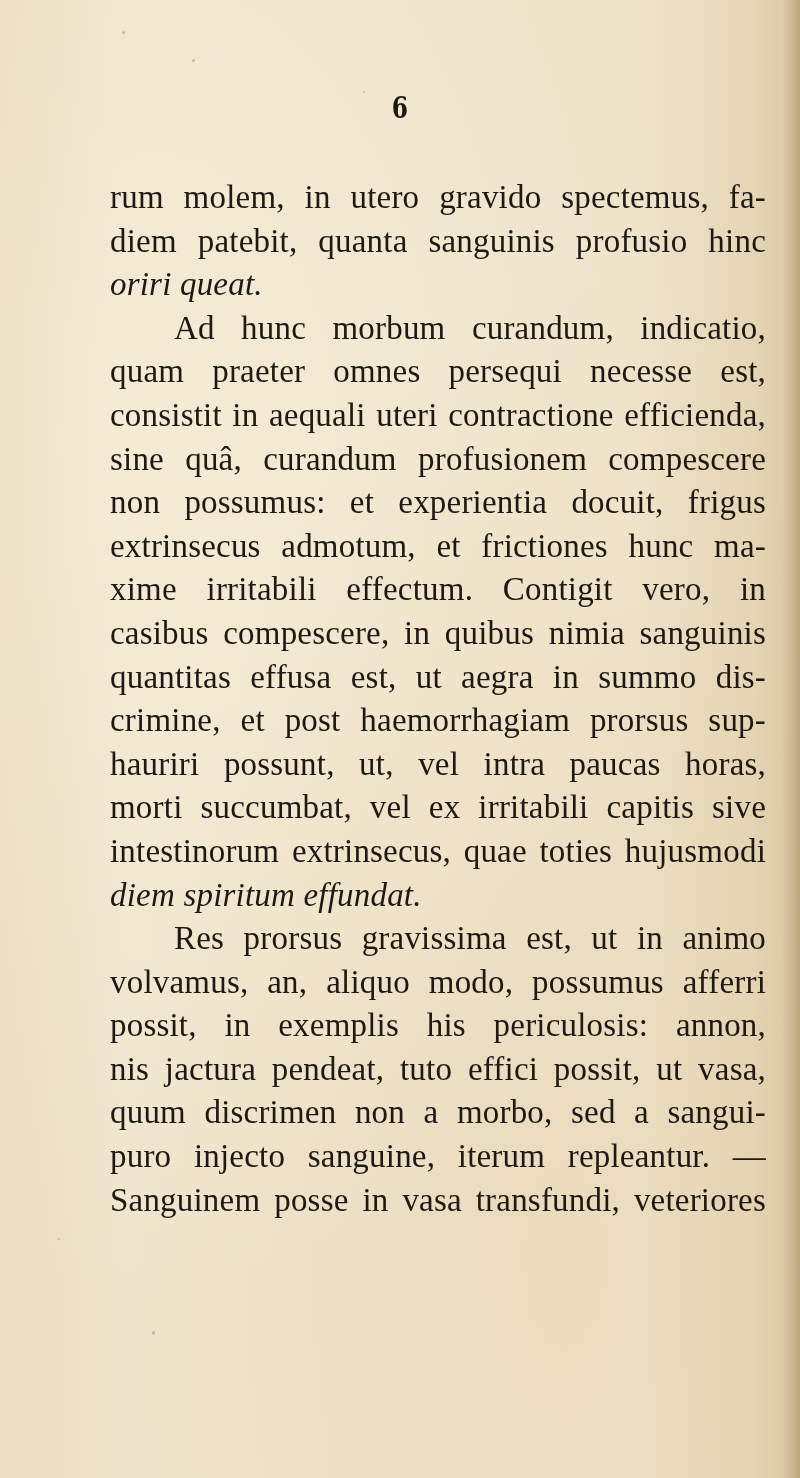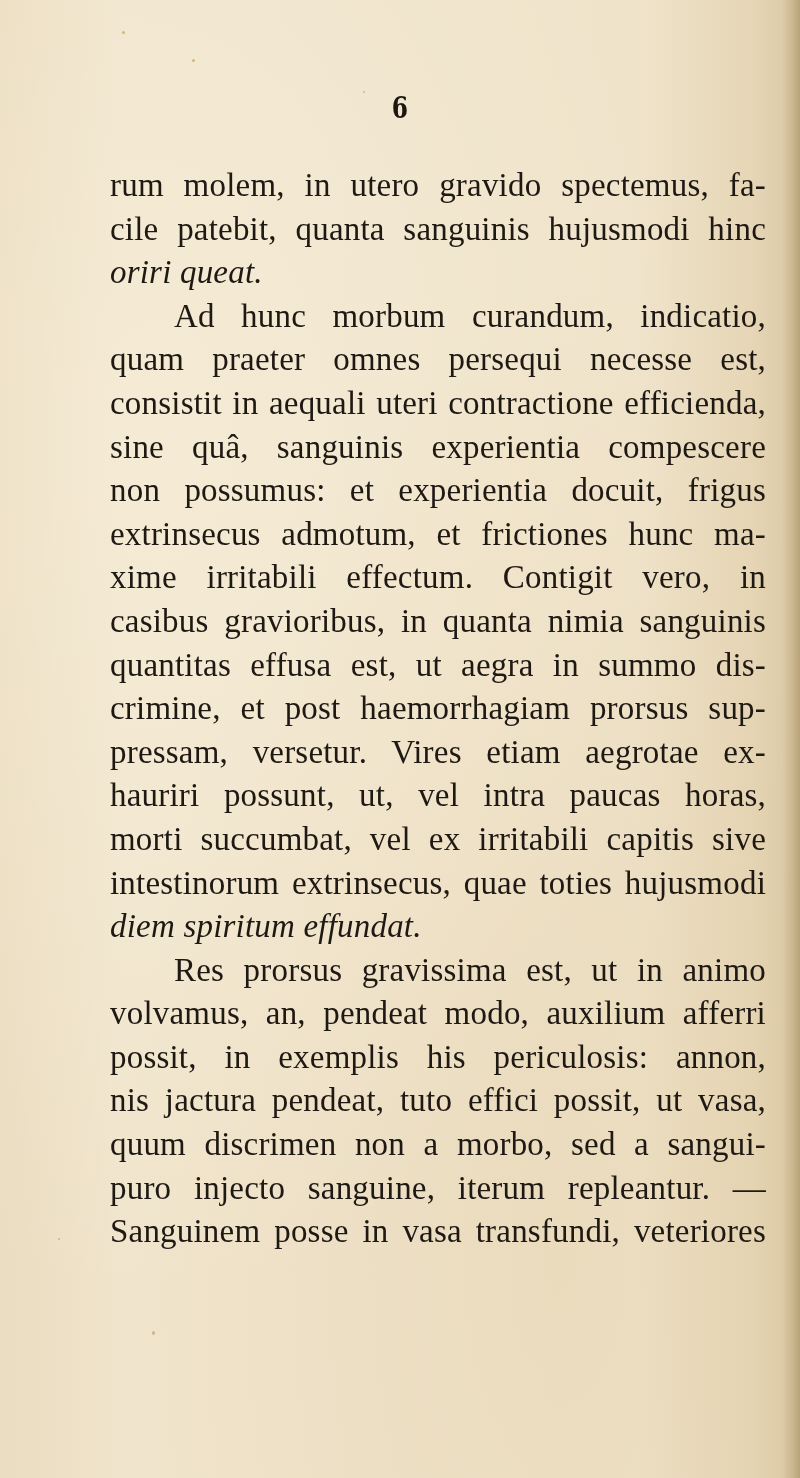--- a/index.html
+++ b/index.html
@@ -44,7 +44,7 @@
     .text-block {
       position: absolute;
       left: 110px;
-      top: 164px;
+      top: 176px;
       width: 656px;
     }
     .line {

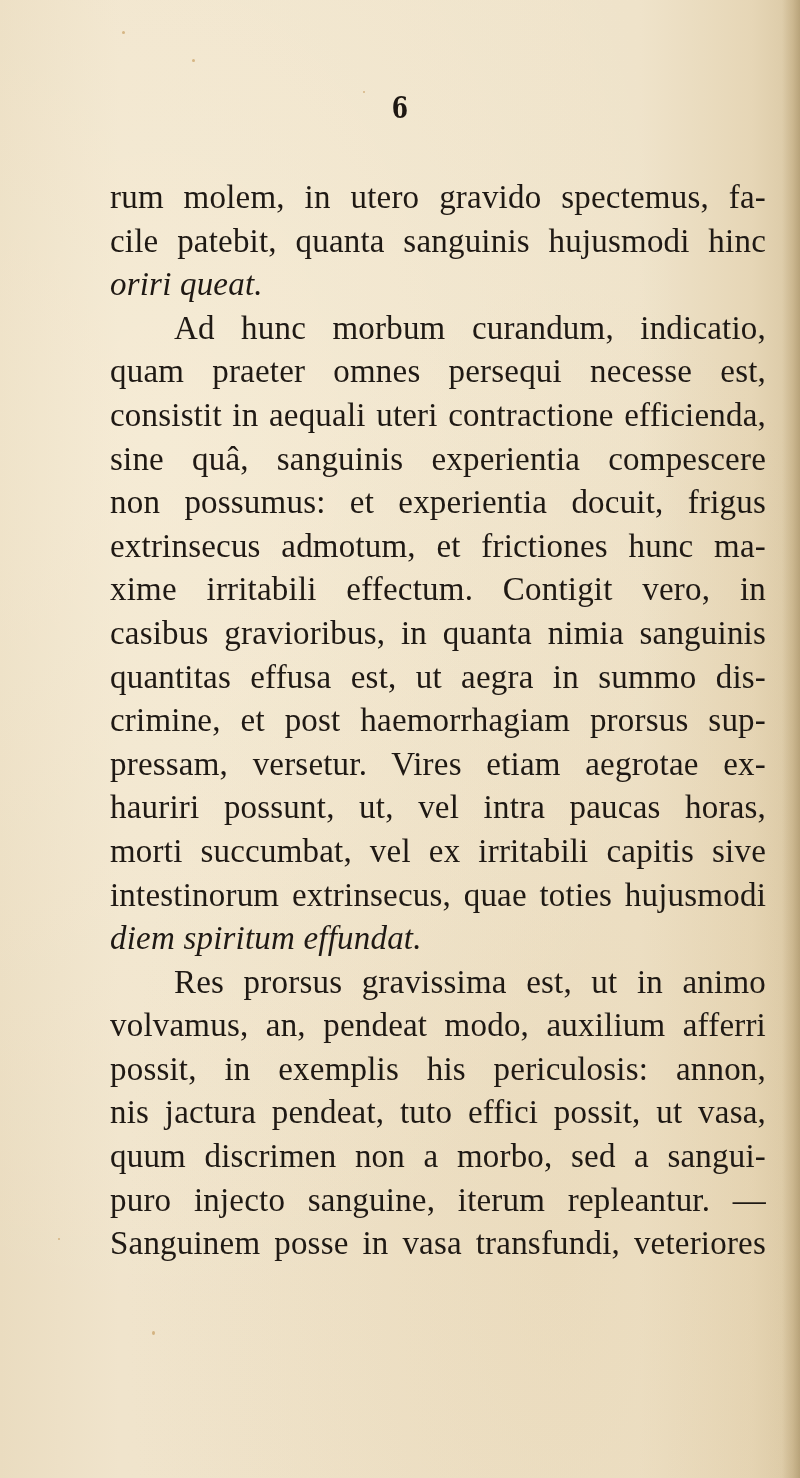--- a/index.html
+++ b/index.html
@@ -89,7 +89,7 @@
 
     <div>
       <div class="line">rum molem, in utero gravido spectemus, fa-</div>
-      <div class="line">cile patebit, quanta sanguinis hujusmodi hinc</div>
+      <div class="line">diem patebit, quanta sanguinis profusio hinc</div>
       <div class="line last">oriri queat.</div>
     </div>
 

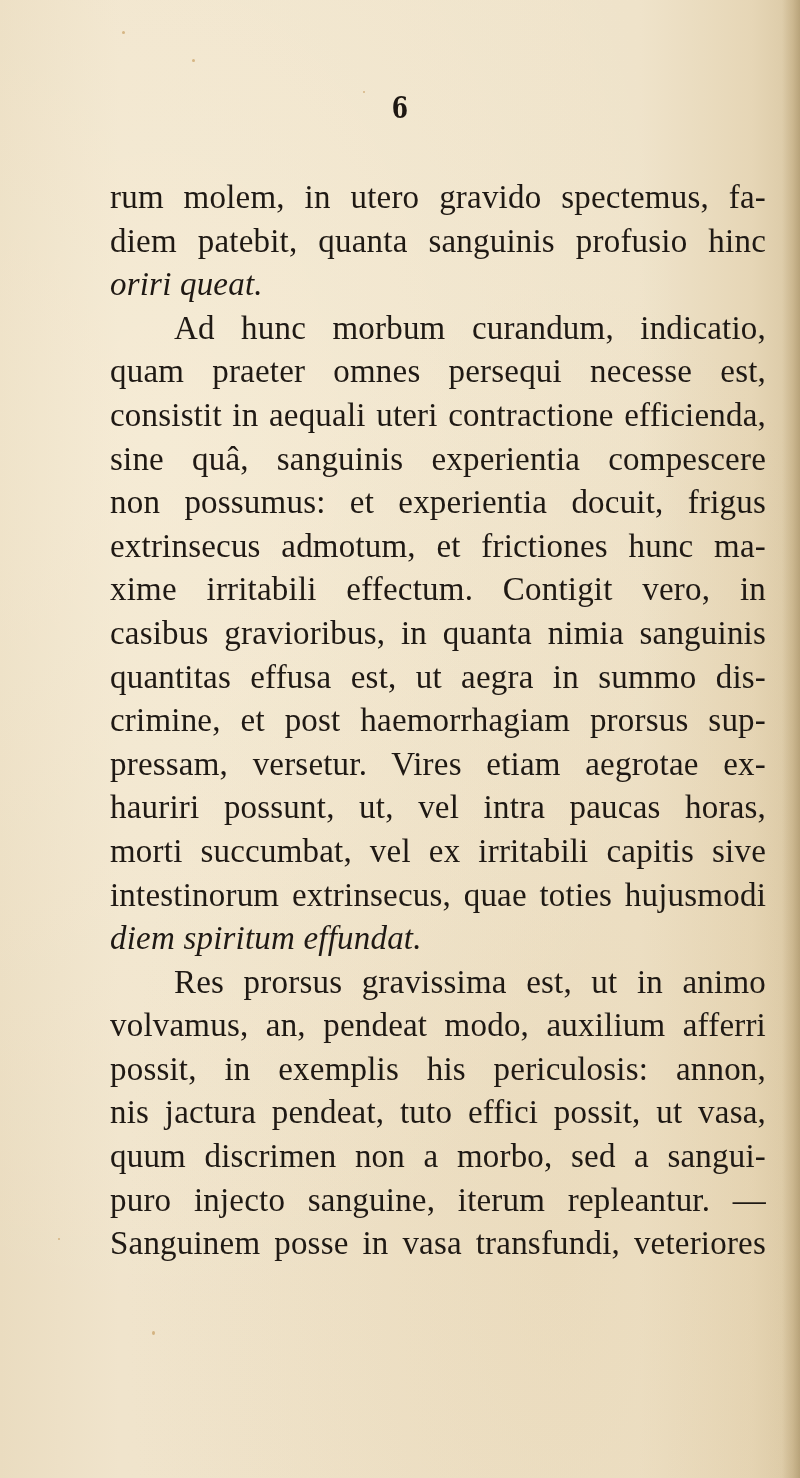--- a/index.html
+++ b/index.html
@@ -97,7 +97,7 @@
       <div class="line indent">Ad hunc morbum curandum, indicatio,</div>
       <div class="line">quam praeter omnes persequi necesse est,</div>
       <div class="line">consistit in aequali uteri contractione efficienda,</div>
-      <div class="line">sine quâ, sanguinis experientia compescere</div>
+      <div class="line">sine quâ, curandum profusionem compescere</div>
       <div class="line">non possumus: et experientia docuit, frigus</div>
       <div class="line">extrinsecus admotum, et frictiones hunc ma-</div>
       <div class="line">xime irritabili effectum. Contigit vero, in</div>

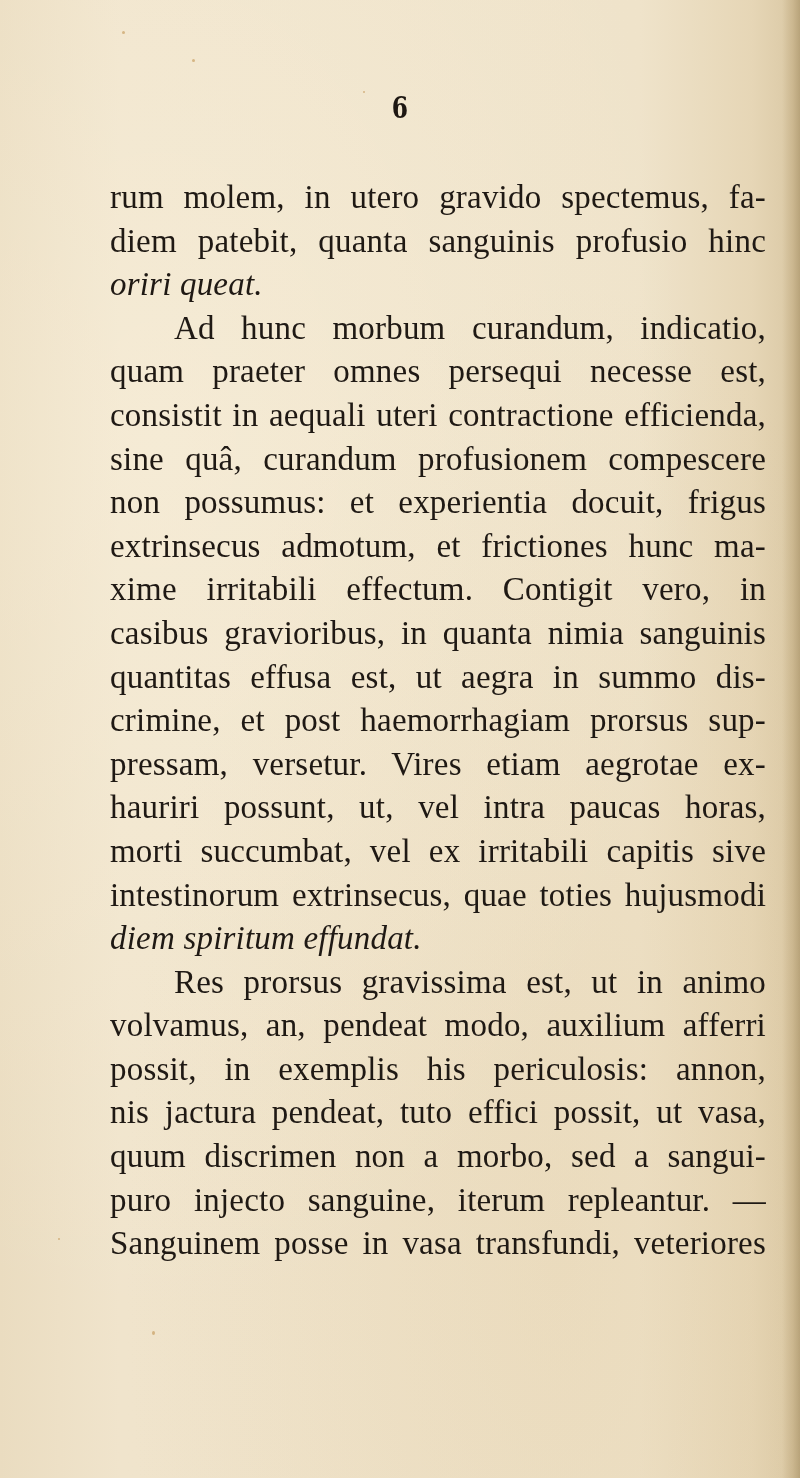--- a/index.html
+++ b/index.html
@@ -101,7 +101,7 @@
       <div class="line">non possumus: et experientia docuit, frigus</div>
       <div class="line">extrinsecus admotum, et frictiones hunc ma-</div>
       <div class="line">xime irritabili effectum. Contigit vero, in</div>
-      <div class="line">casibus gravioribus, in quanta nimia sanguinis</div>
+      <div class="line">casibus compescere, in quibus nimia sanguinis</div>
       <div class="line">quantitas effusa est, ut aegra in summo dis-</div>
       <div class="line">crimine, et post haemorrhagiam prorsus sup-</div>
       <div class="line">pressam, versetur. Vires etiam aegrotae ex-</div>

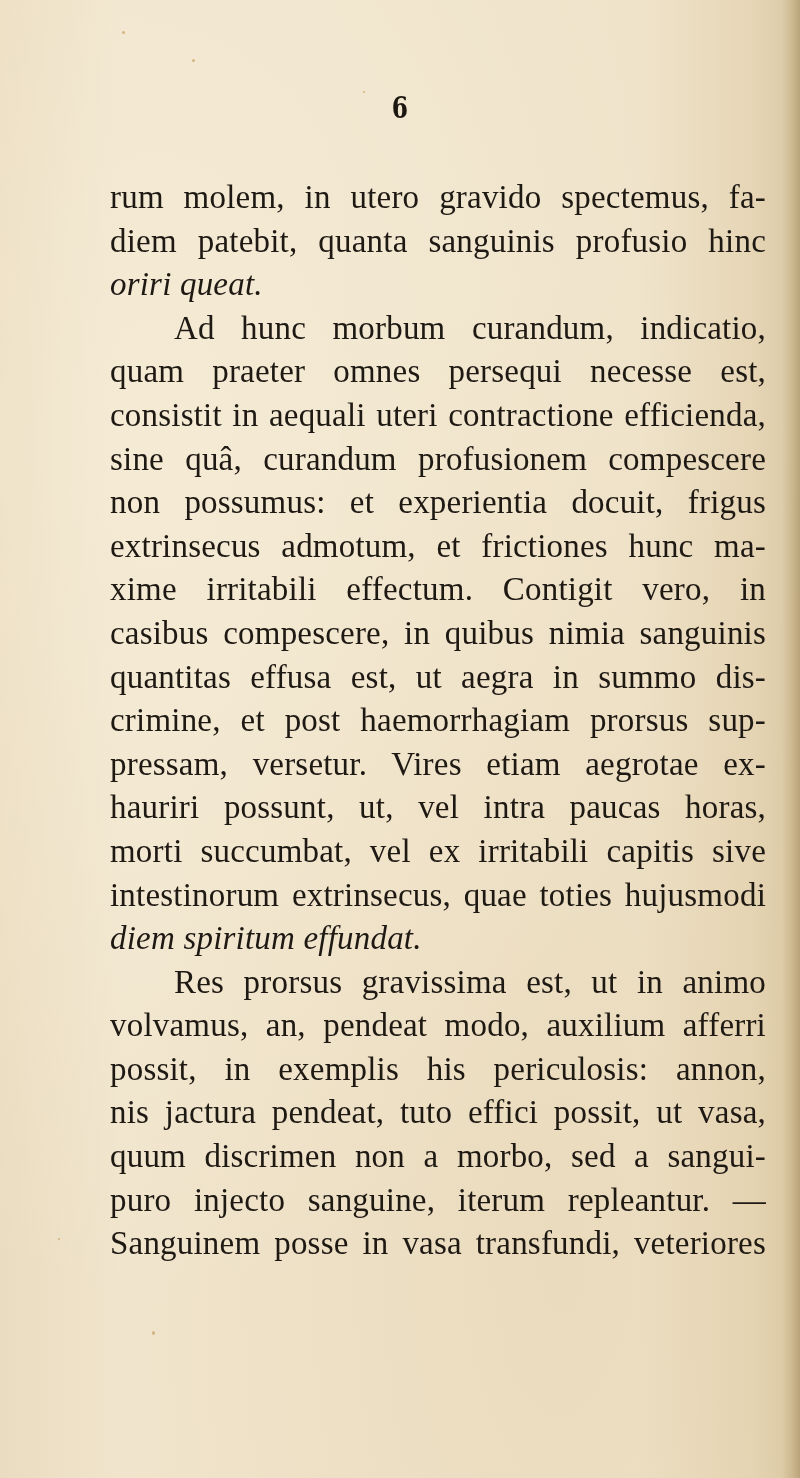--- a/index.html
+++ b/index.html
@@ -104,7 +104,6 @@
       <div class="line">casibus compescere, in quibus nimia sanguinis</div>
       <div class="line">quantitas effusa est, ut aegra in summo dis-</div>
       <div class="line">crimine, et post haemorrhagiam prorsus sup-</div>
-      <div class="line">pressam, versetur. Vires etiam aegrotae ex-</div>
       <div class="line">hauriri possunt, ut, vel intra paucas horas,</div>
       <div class="line">morti succumbat, vel ex irritabili capitis sive</div>
       <div class="line">intestinorum extrinsecus, quae toties hujusmodi</div>

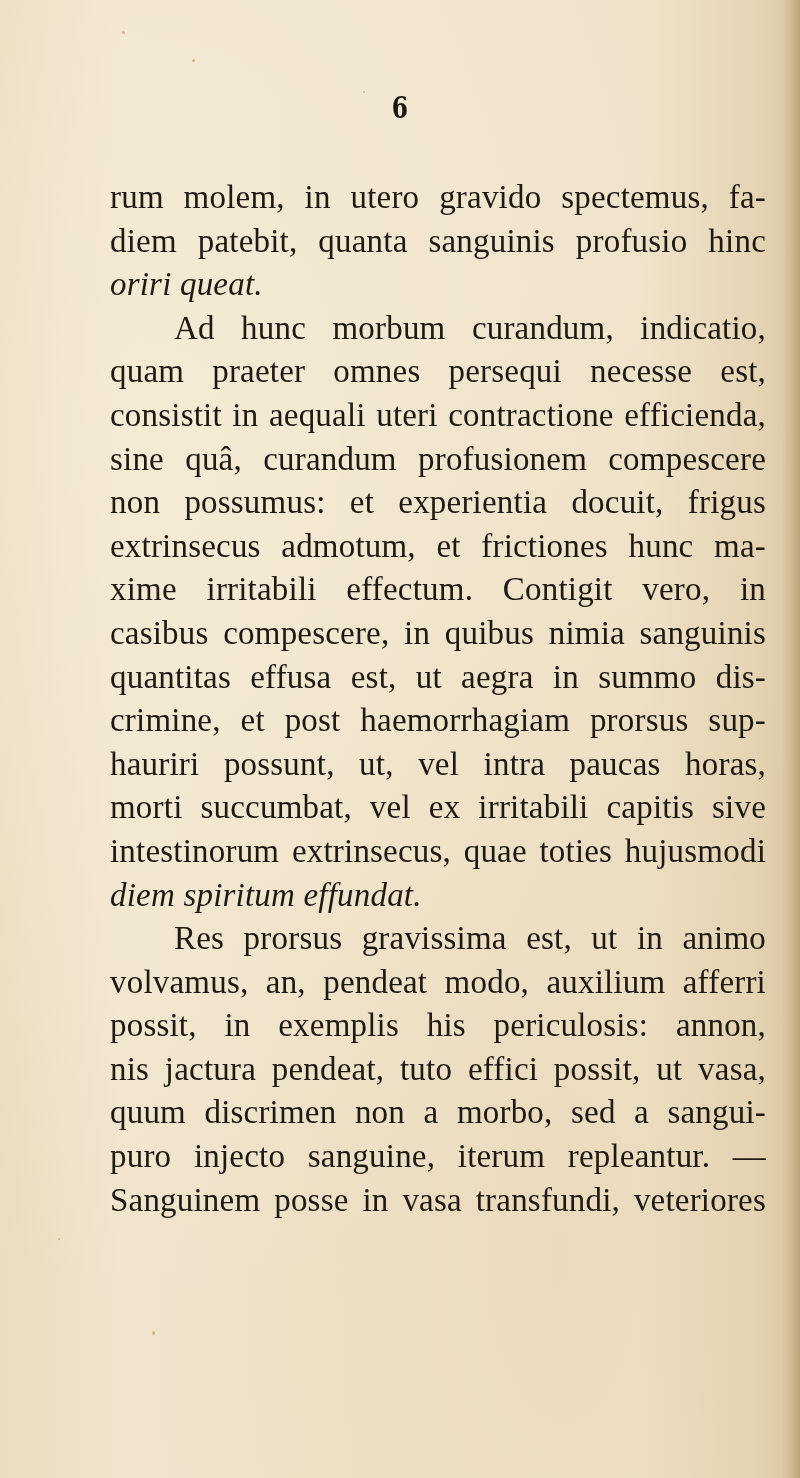--- a/index.html
+++ b/index.html
@@ -112,7 +112,7 @@
 
     <div>
       <div class="line indent">Res prorsus gravissima est, ut in animo</div>
-      <div class="line">volvamus, an, pendeat modo, auxilium afferri</div>
+      <div class="line">volvamus, an, aliquo modo, possumus afferri</div>
       <div class="line">possit, in exemplis his periculosis: annon,</div>
       <div class="line">nis jactura pendeat, tuto effici possit, ut vasa,</div>
       <div class="line">quum discrimen non a morbo, sed a sangui-</div>

